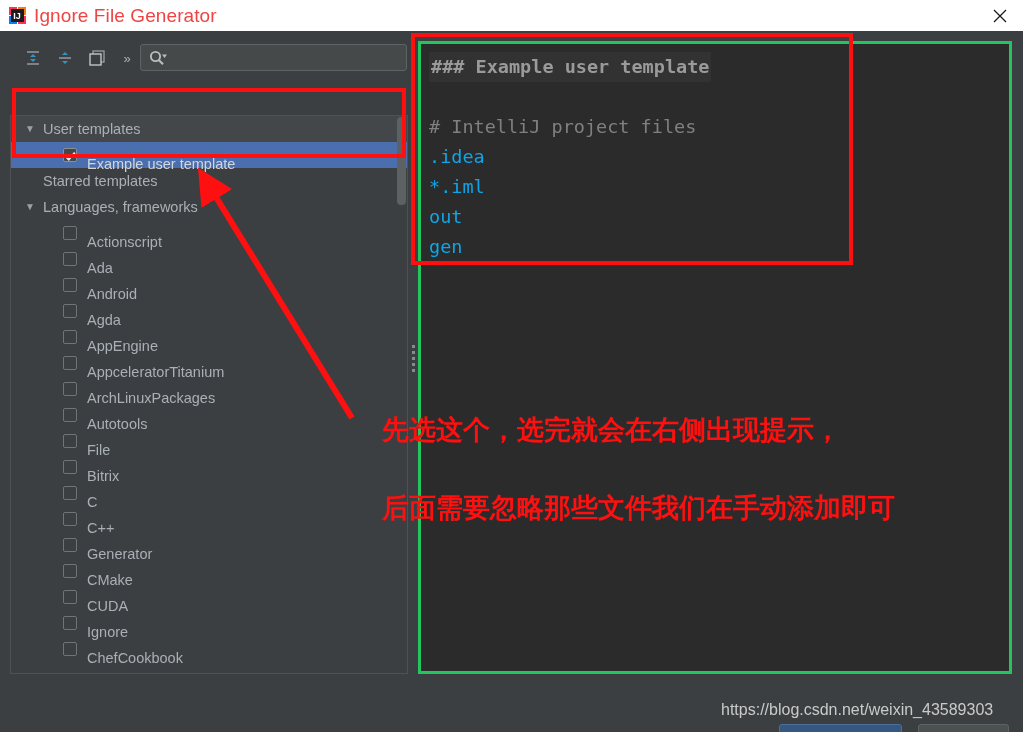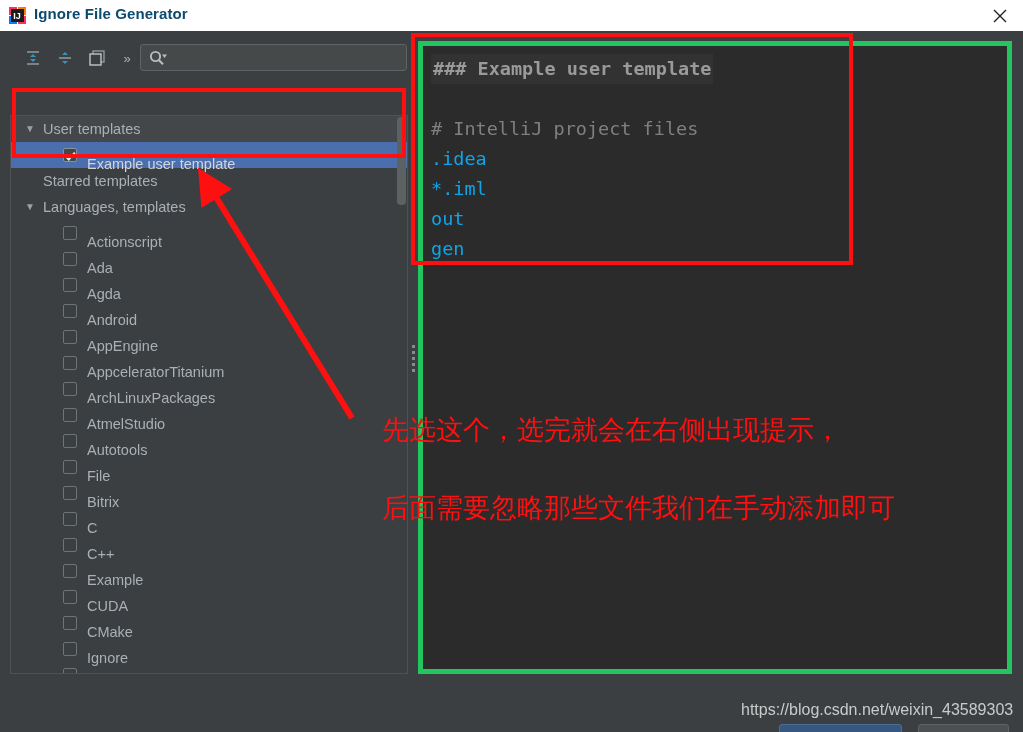--- a/index.html
+++ b/index.html
@@ -22,9 +22,8 @@
   }
   .title-text {
     position: absolute; left: 34px; top: 5px;
-    font-size: 15px; color: #0c4a6e; letter-spacing: .1px;
+    font-size: 19px; color: #ef4444; letter-spacing: .1px;
     white-space: nowrap;
-    font-weight: bold;
   }
   .close-btn {
     position: absolute; right: 0px; top: 0px; width: 46px; height: 31px;

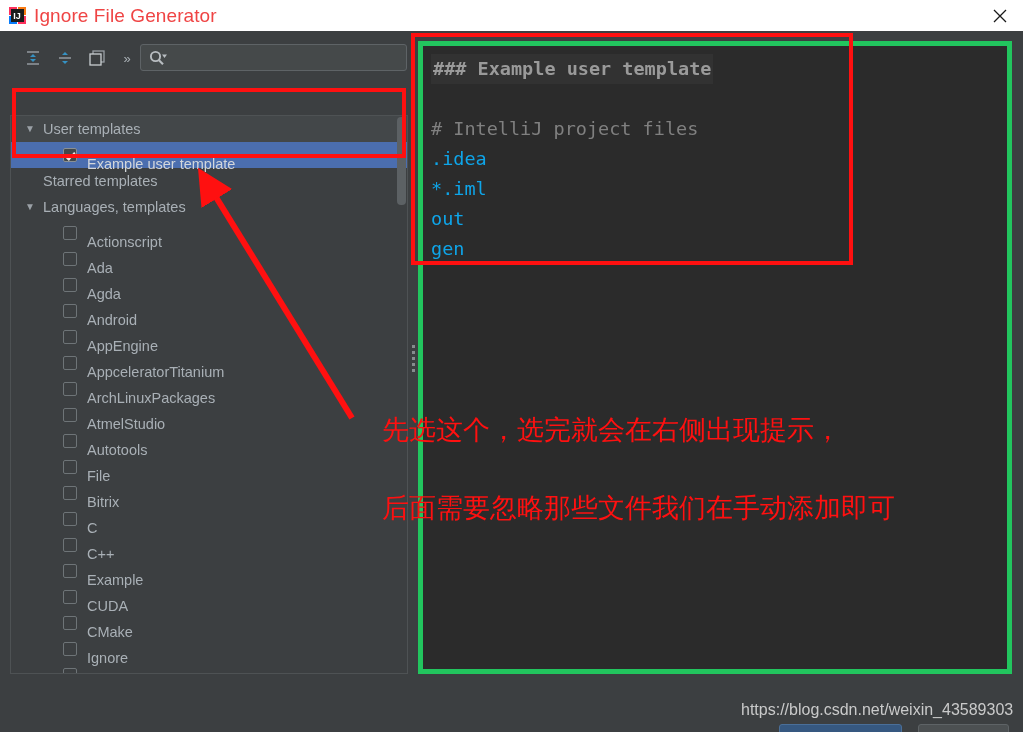--- a/index.html
+++ b/index.html
@@ -119,7 +119,7 @@
   
   .preview {
     position: absolute; left: 418px; top: 10px; width: 594px; height: 633px;
-    background: #2b2b2b; border: 5px solid #22c55e; box-sizing: border-box;
+    background: #2b2b2b; border: 3px solid #22c55e; box-sizing: border-box;
     overflow: hidden;
   }
   .code {

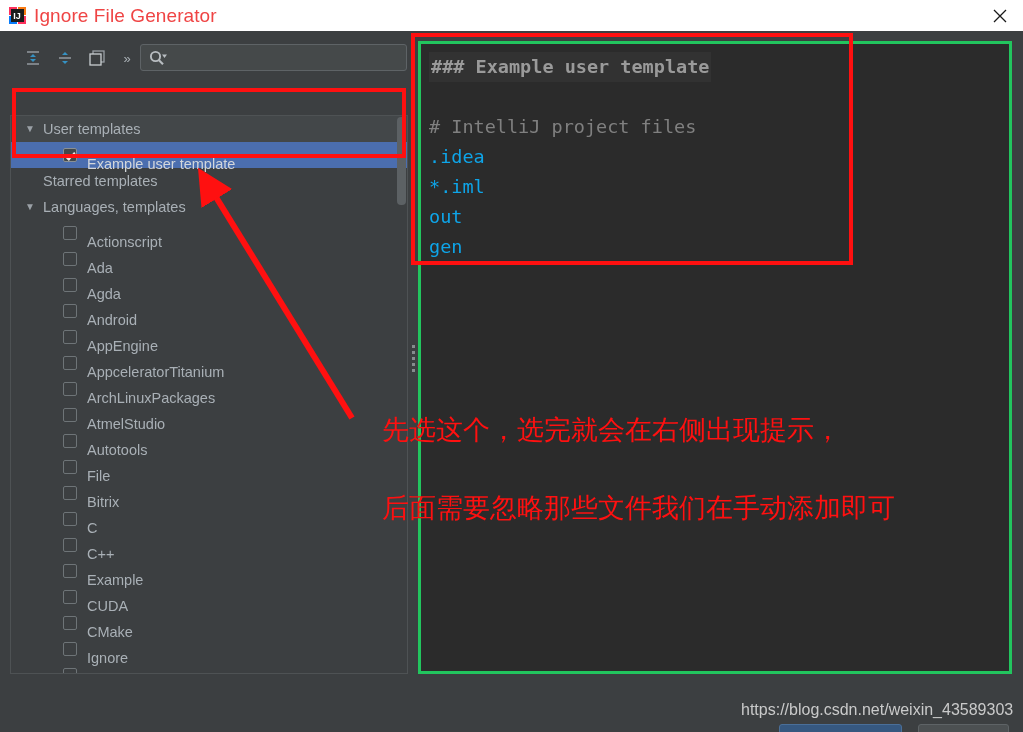--- a/index.html
+++ b/index.html
@@ -252,7 +252,7 @@
             </div>
             <div class="row group">
               <span class="arrow">▼</span>
-              <span class="group-label">Languages, templates</span>
+              <span class="group-label">Languages, frameworks</span>
             </div>
             <div class="row item">
               <span class="cb"></span>

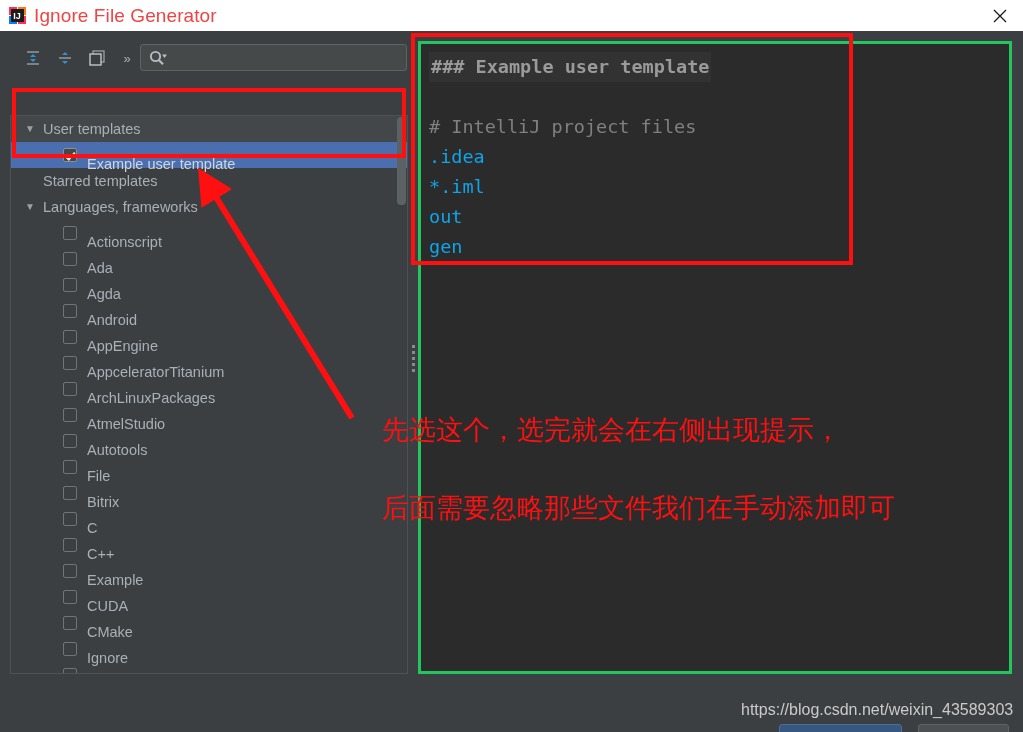--- a/index.html
+++ b/index.html
@@ -264,11 +264,11 @@
             </div>
             <div class="row item">
               <span class="cb"></span>
+              <span class="item-label">Android</span>
+            </div>
+            <div class="row item">
+              <span class="cb"></span>
               <span class="item-label">Agda</span>
-            </div>
-            <div class="row item">
-              <span class="cb"></span>
-              <span class="item-label">Android</span>
             </div>
             <div class="row item">
               <span class="cb"></span>

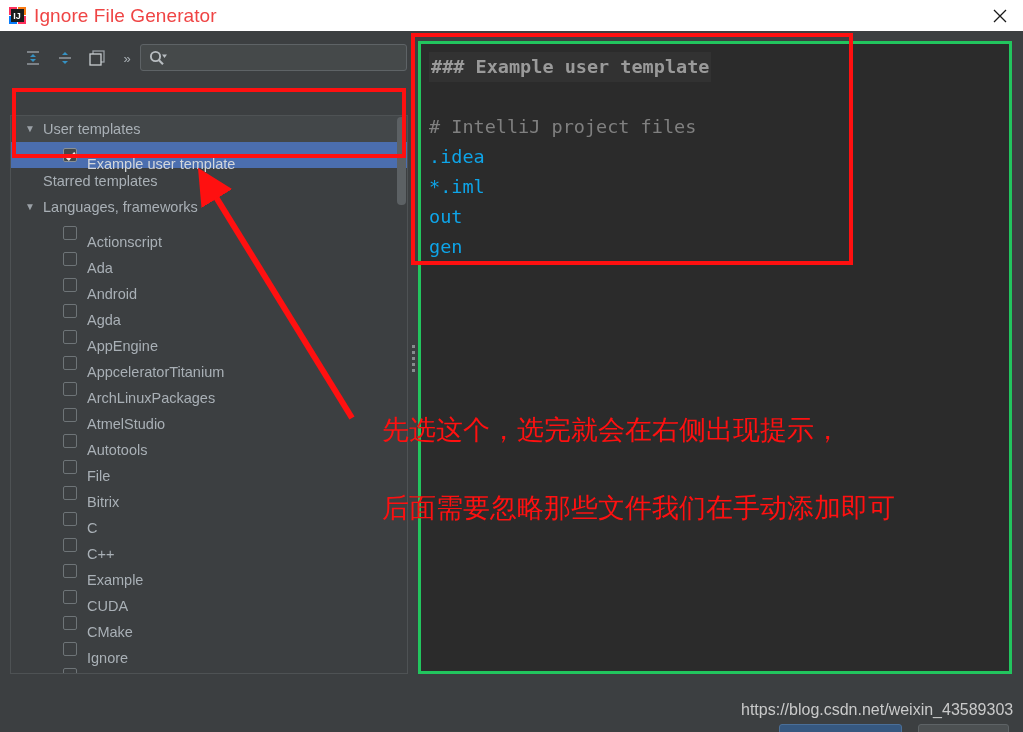--- a/index.html
+++ b/index.html
@@ -284,10 +284,6 @@
             </div>
             <div class="row item">
               <span class="cb"></span>
-              <span class="item-label">AtmelStudio</span>
-            </div>
-            <div class="row item">
-              <span class="cb"></span>
               <span class="item-label">Autotools</span>
             </div>
             <div class="row item">

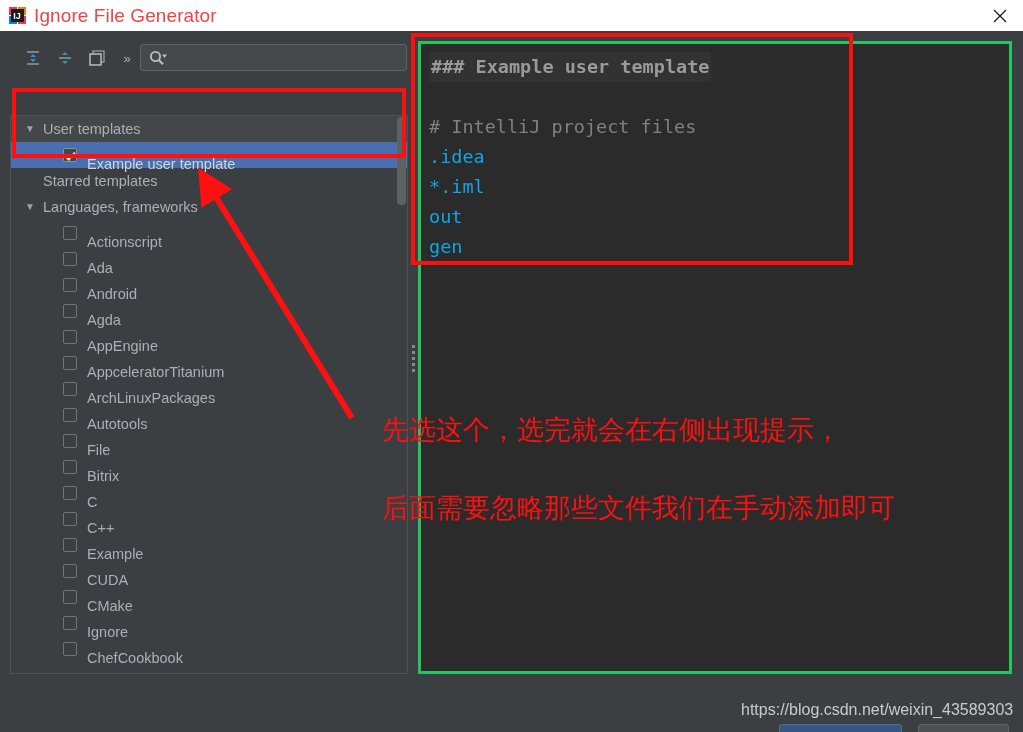--- a/index.html
+++ b/index.html
@@ -164,7 +164,7 @@
     position: absolute; left: 382px; top: 410px;
     color: #ff1010; font-size: 27px; line-height: 39px;
     font-family: "DejaVu Sans", sans-serif;
-    white-space: pre; pointer-events: none;
+    white-space: pre; pointer-events: none; font-weight: bold;
   }
   .watermark {
     position: absolute; left: 741px; top: 701px;

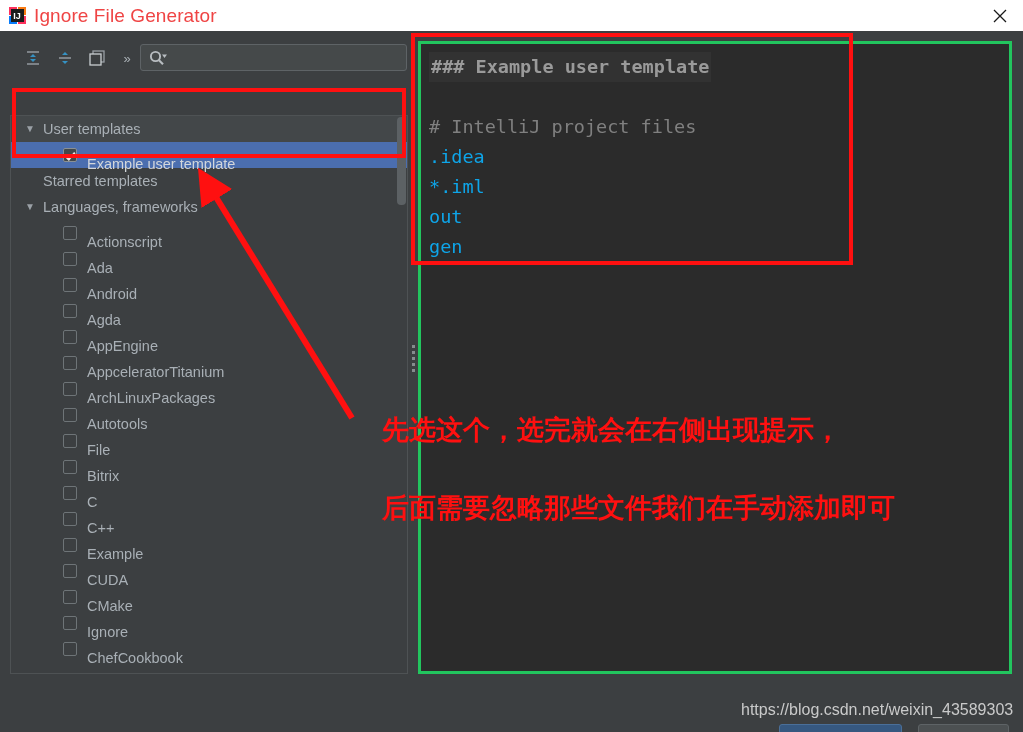--- a/index.html
+++ b/index.html
@@ -304,7 +304,7 @@
             </div>
             <div class="row item">
               <span class="cb"></span>
-              <span class="item-label">Example</span>
+              <span class="item-label">Generator</span>
             </div>
             <div class="row item">
               <span class="cb"></span>

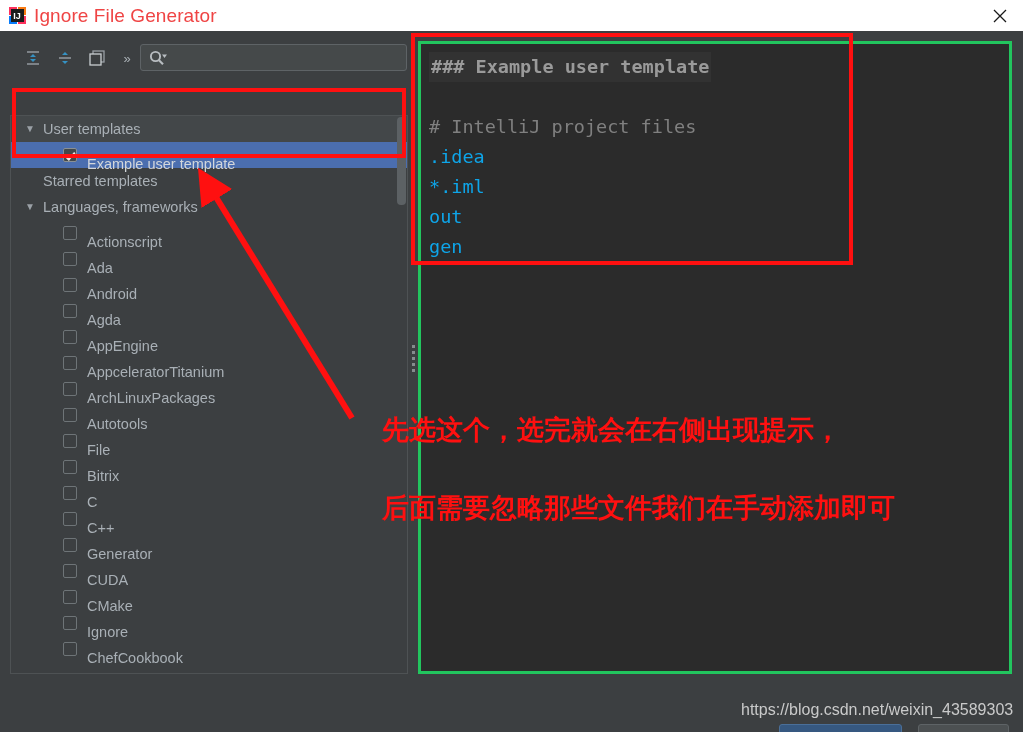--- a/index.html
+++ b/index.html
@@ -308,11 +308,11 @@
             </div>
             <div class="row item">
               <span class="cb"></span>
+              <span class="item-label">CMake</span>
+            </div>
+            <div class="row item">
+              <span class="cb"></span>
               <span class="item-label">CUDA</span>
-            </div>
-            <div class="row item">
-              <span class="cb"></span>
-              <span class="item-label">CMake</span>
             </div>
             <div class="row item">
               <span class="cb"></span>

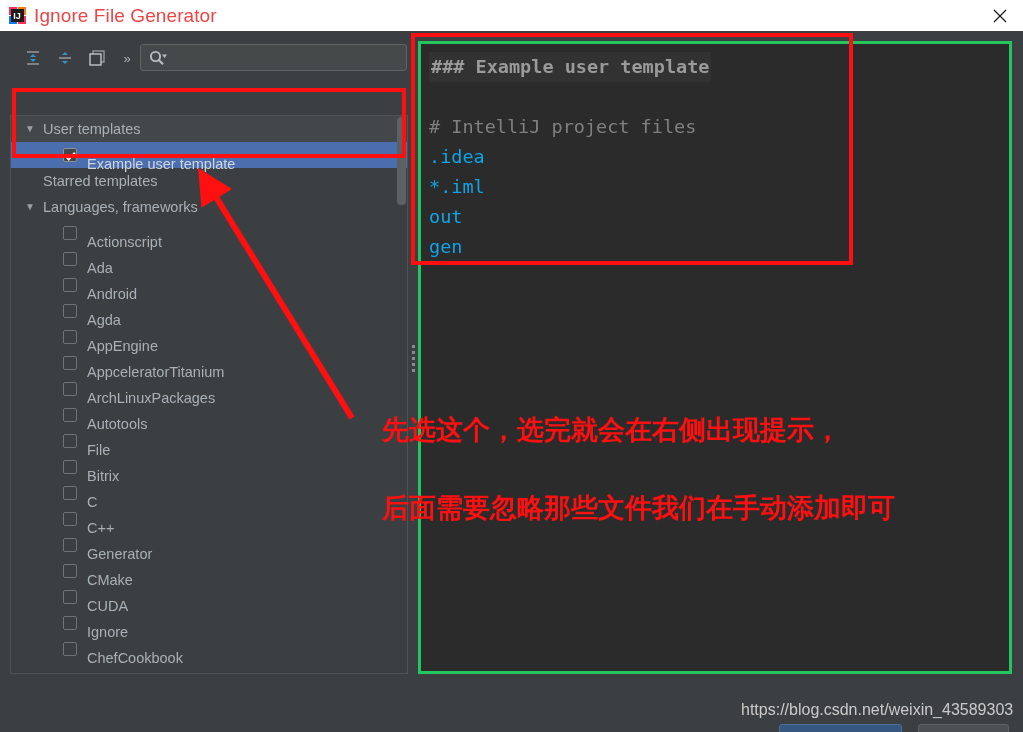--- a/index.html
+++ b/index.html
@@ -167,7 +167,7 @@
     white-space: pre; pointer-events: none; font-weight: bold;
   }
   .watermark {
-    position: absolute; left: 741px; top: 701px;
+    position: absolute; left: 721px; top: 701px;
     color: #d6d6d6; font-size: 16px; opacity: .92;
     white-space: nowrap; pointer-events: none;
   }

